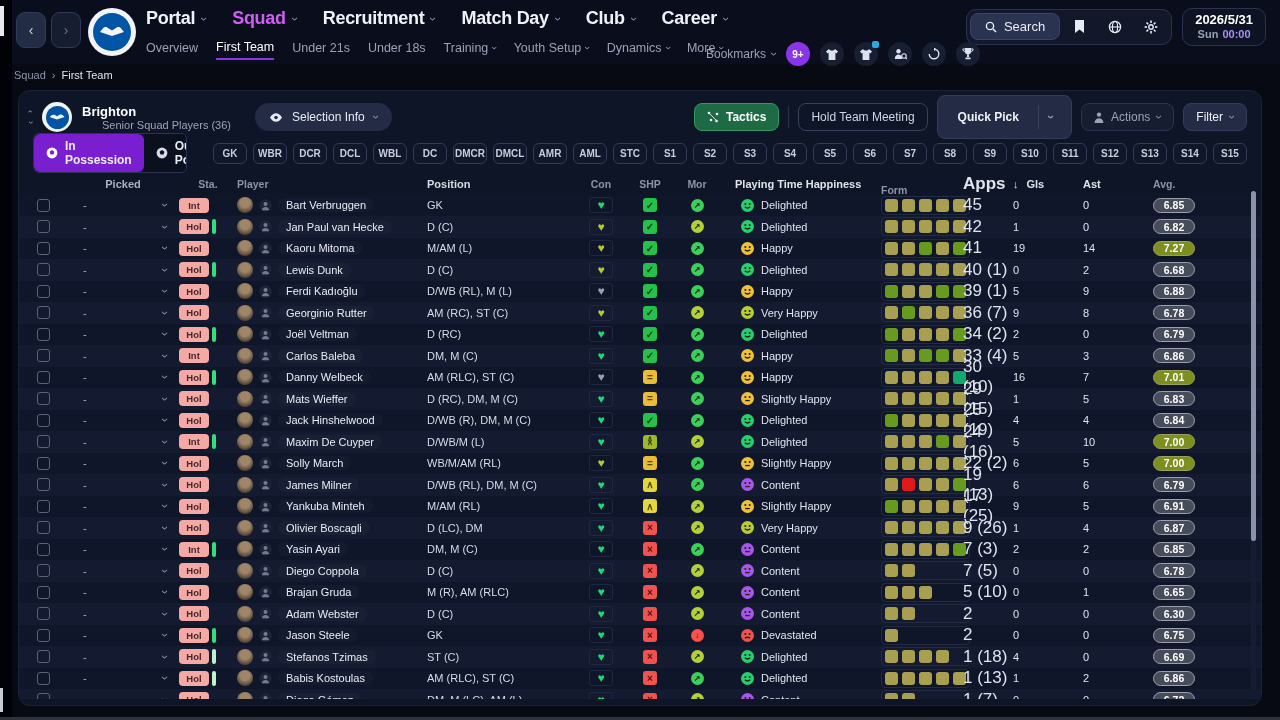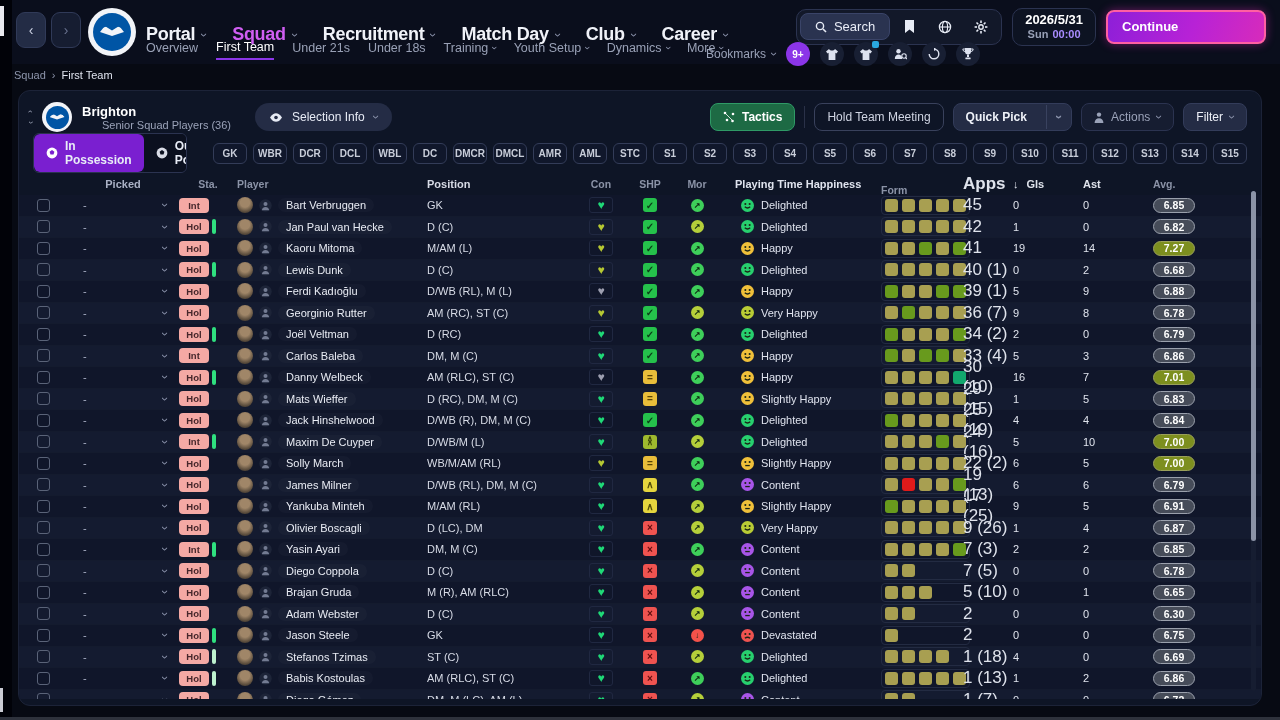--- a/index.html
+++ b/index.html
@@ -22,7 +22,7 @@
   .crest .inner { width:38px; height:38px; border-radius:50%; background:#0055a5; position:relative; overflow:hidden; }
   .crest .gull { position:absolute; left:7px; top:13px; width:24px; height:10px; background:#f2f4f8; border-radius:50% 50% 20% 20%; clip-path:polygon(0 60%, 20% 0, 50% 45%, 80% 0, 100% 60%, 50% 100%); }
 
-  .mainnav { position:absolute; left:134px; top:24px; display:flex; gap:26px; align-items:center; }
+  .mainnav { position:absolute; left:134px; top:8px; display:flex; gap:26px; align-items:center; }
   .mainnav .item { display:flex; align-items:center; gap:7px; cursor:pointer; }
   .mainnav .lbl { font-size:18px; font-weight:700; letter-spacing:-0.3px; color:#f0f2f8; }
   .mainnav .item.active .lbl { color:#d05ef2; }

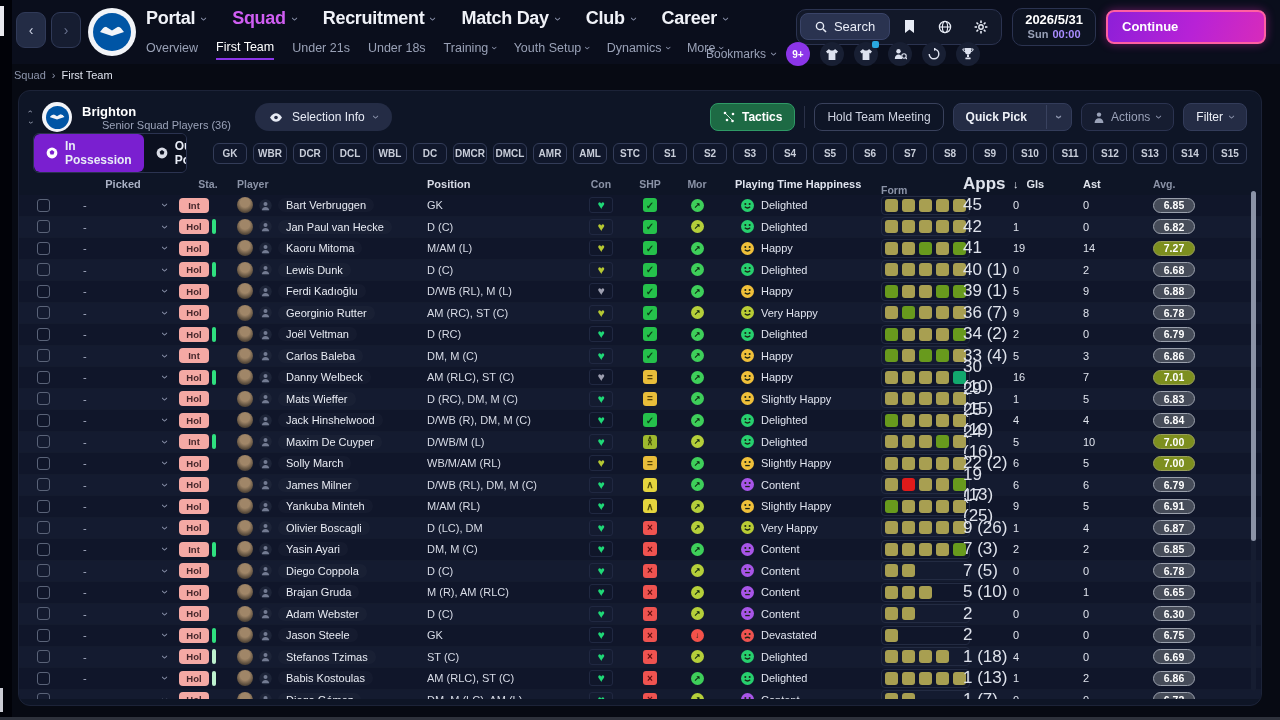--- a/index.html
+++ b/index.html
@@ -255,7 +255,6 @@
         <div class="d1">2026/5/31</div>
         <div class="d2"><span>Sun</span><span class="time">00:00</span></div>
       </div>
-      <div class="continue">Continue</div>
     </div>
 
     <div class="bookrow">

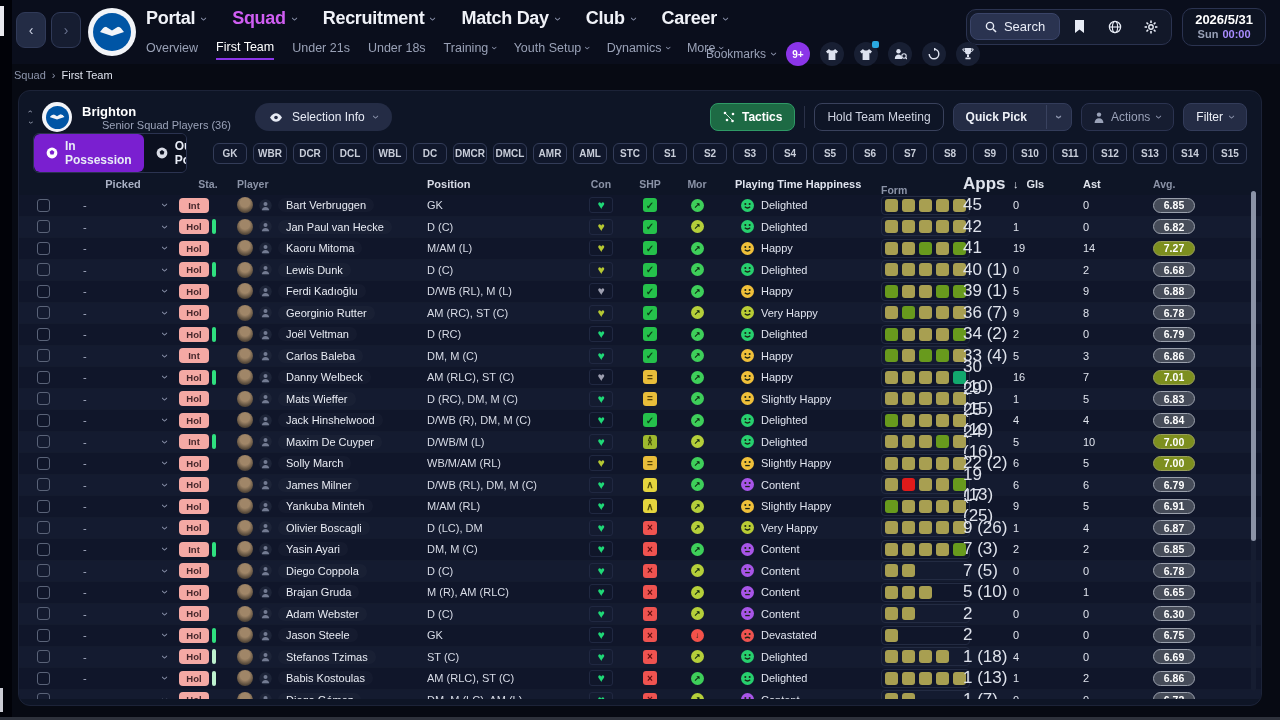--- a/index.html
+++ b/index.html
@@ -72,7 +72,7 @@
   .vdiv { width:1px; height:22px; background:#2a3148; }
   .btn-meeting { background:transparent; border:1px solid #39415c; color:#cfd4e2; }
   .btn-dark { background:#242c45; border:1px solid #333c5a; color:#eef1f8; font-weight:700; }
-  .btn-split { display:flex; padding:0; overflow:hidden; }
+  .btn-split { display:flex; padding:8px; overflow:hidden; }
   .btn-split .main { padding:6px 12px; }
   .btn-split .arrow { padding:6px 10px; border-left:1px solid #39425f; display:flex; align-items:center; }
   .btn-actions { background:#161d31; border:1px solid #2b3350; color:#9aa2b8; }

